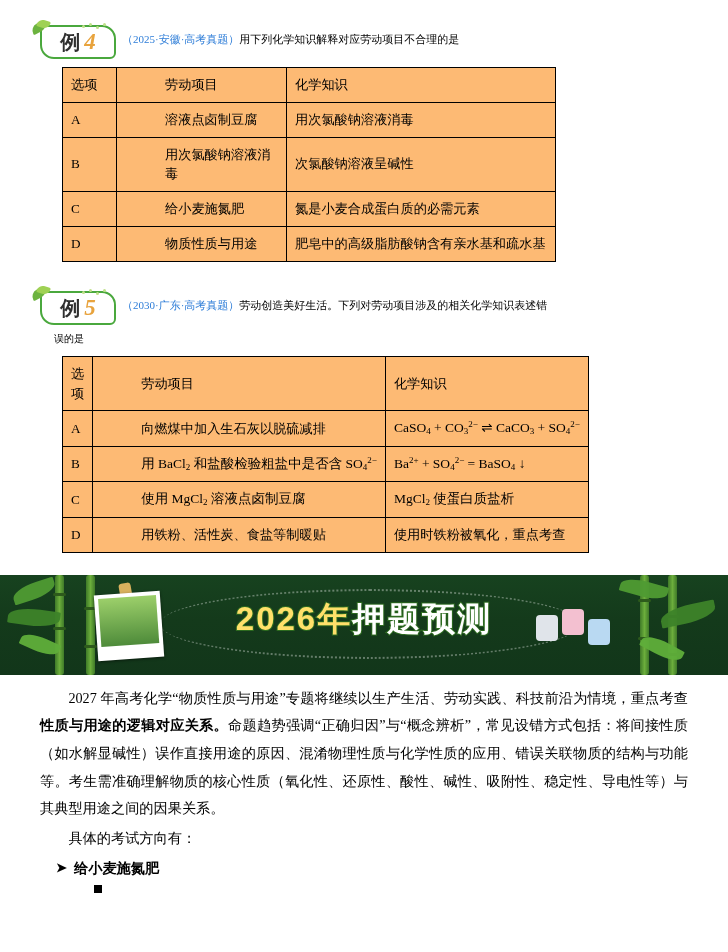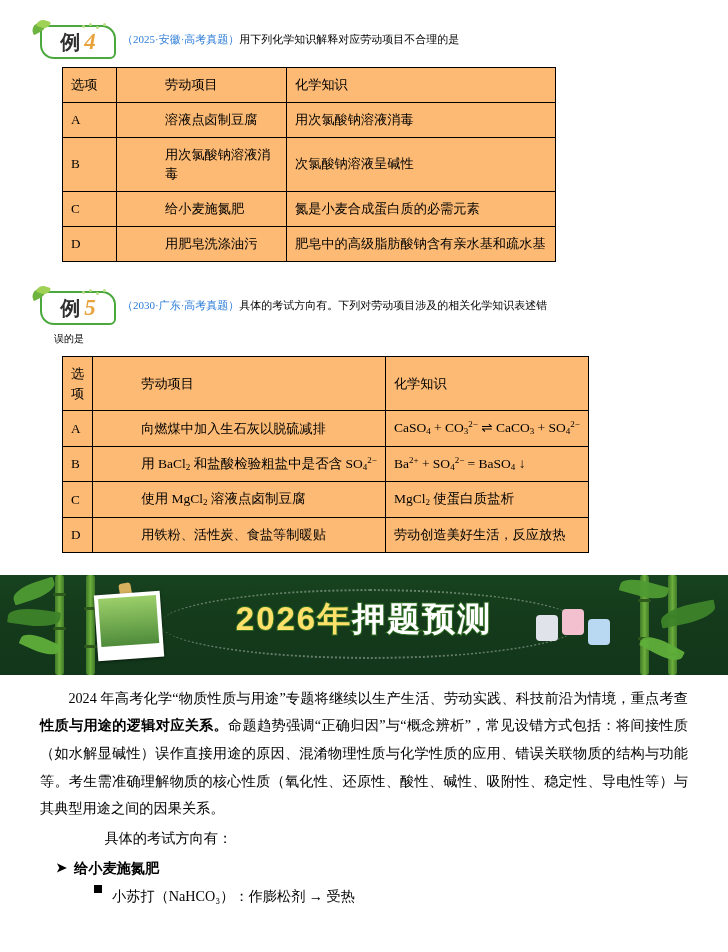--- a/index.html
+++ b/index.html
@@ -316,7 +316,7 @@
       </tr>
       <tr>
         <td class="c-opt">D</td>
-        <td class="c-task">用肥皂洗涤油污</td>
+        <td class="c-task">物质性质与用途</td>
         <td>肥皂中的高级脂肪酸钠含有亲水基和疏水基</td>
       </tr>
     </tbody>

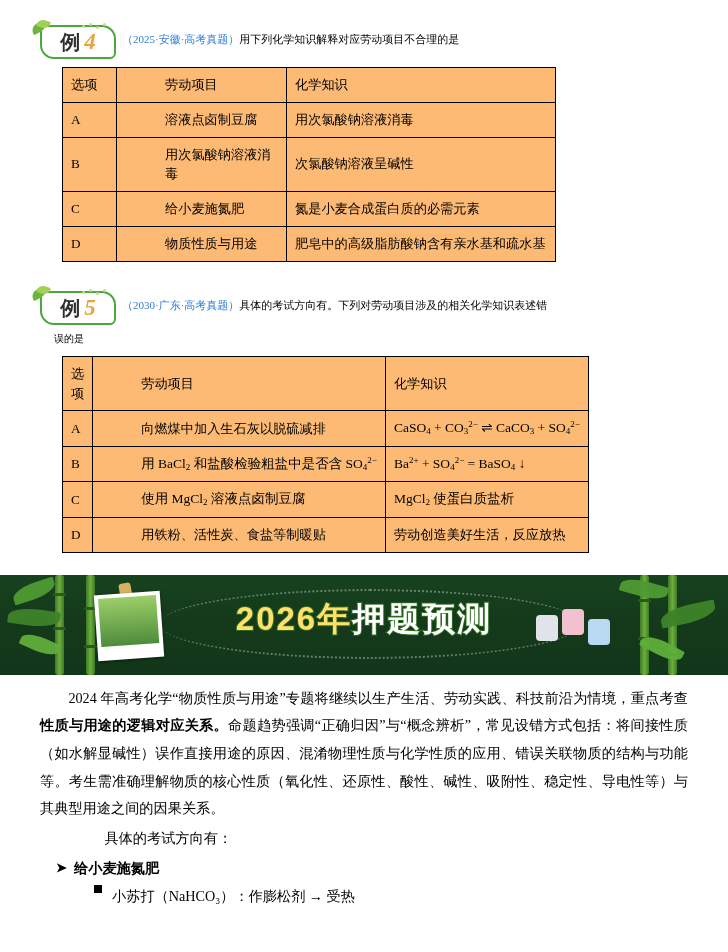--- a/index.html
+++ b/index.html
@@ -340,7 +340,7 @@
         <span class="badge-num">5</span>
       </div>
       <div class="ex-title">
-        <span class="src">（2030·广东·高考真题）</span><span>具体的考试方向有。下列对劳动项目涉及的相关化学知识表述错</span>
+        <span class="src">（2030·广东·高考真题）</span><span>劳动创造美好生活。下列对劳动项目涉及的相关化学知识表述错</span>
       </div>
     </div>
     <div class="ex-title-cont">误的是</div>

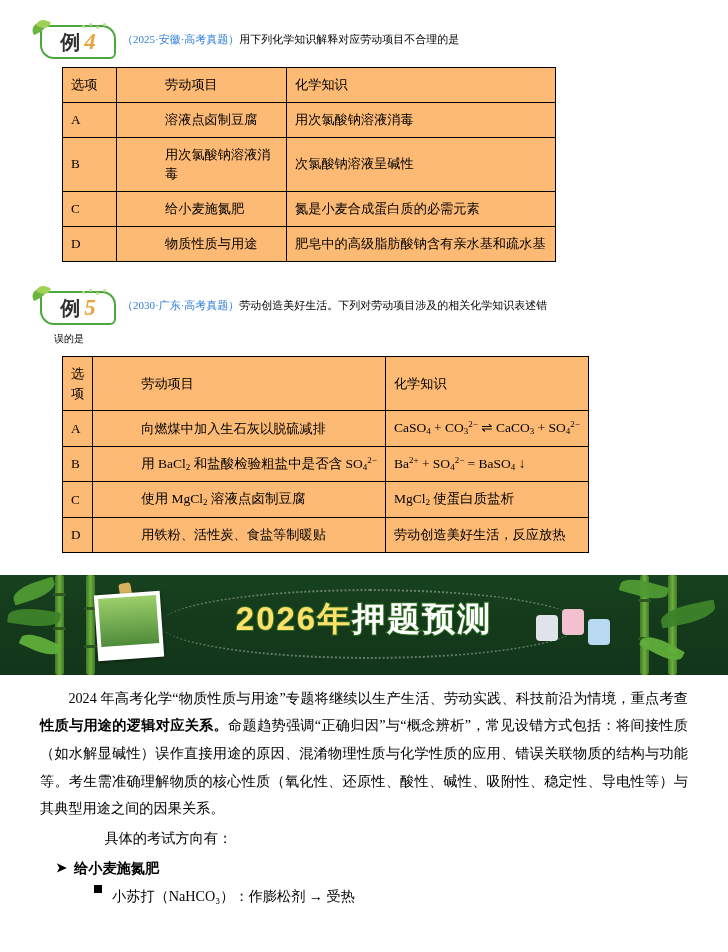--- a/index.html
+++ b/index.html
@@ -380,7 +380,7 @@
       <tr>
         <td class="c-opt">D</td>
         <td class="c-task">用铁粉、活性炭、食盐等制暖贴</td>
-        <td>劳动创造美好生活，反应放热</td>
+        <td>使用时铁粉被氧化，重点考查</td>
       </tr>
     </tbody>
       </table>

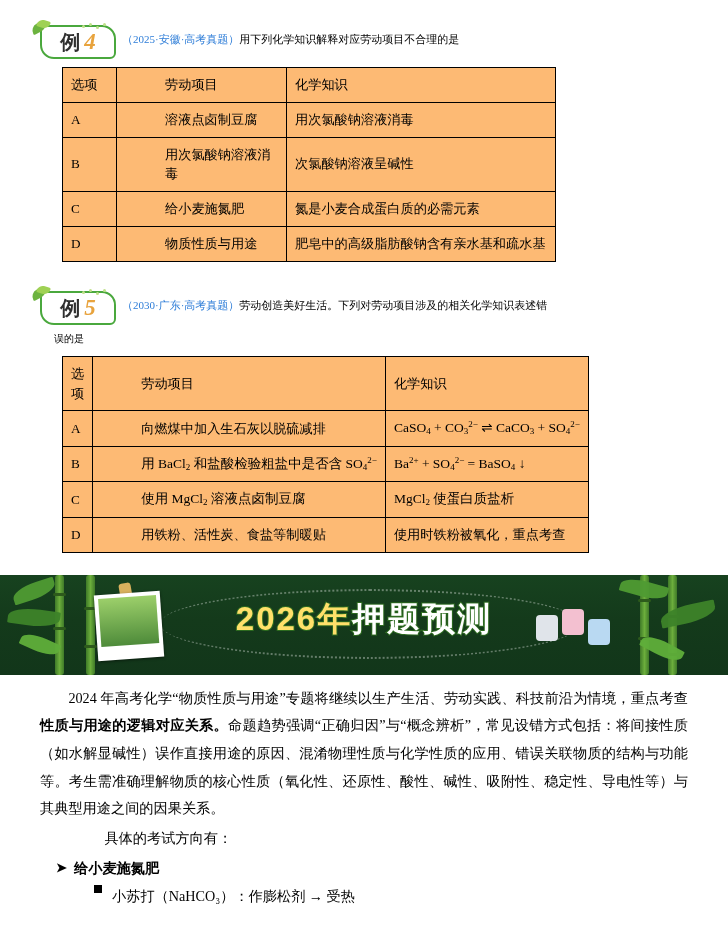--- a/index.html
+++ b/index.html
@@ -429,7 +429,7 @@
 
   <div class="body-text">
     <p>
-      <span>2024 年高考化学“物质性质与用途”专题将继续以生产生活、劳动实践、科技前沿为情境，重点考查</span><span class="bold">性质与用途的逻辑对应关系。</span><span>命题趋势强调“正确归因”与“概念辨析”，常见设错方式包括：将间接性质（如水解显碱性）误作直接用途的原因、混淆物理性质与化学性质的应用、错误关联物质的结构与功能等。考生需准确理解物质的核心性质（氧化性、还原性、酸性、碱性、吸附性、稳定性、导电性等）与其典型用途之间的因果关系。</span>
+      <span>2027 年高考化学“物质性质与用途”专题将继续以生产生活、劳动实践、科技前沿为情境，重点考查</span><span class="bold">性质与用途的逻辑对应关系。</span><span>命题趋势强调“正确归因”与“概念辨析”，常见设错方式包括：将间接性质（如水解显碱性）误作直接用途的原因、混淆物理性质与化学性质的应用、错误关联物质的结构与功能等。考生需准确理解物质的核心性质（氧化性、还原性、酸性、碱性、吸附性、稳定性、导电性等）与其典型用途之间的因果关系。</span>
     </p>
   </div>
 

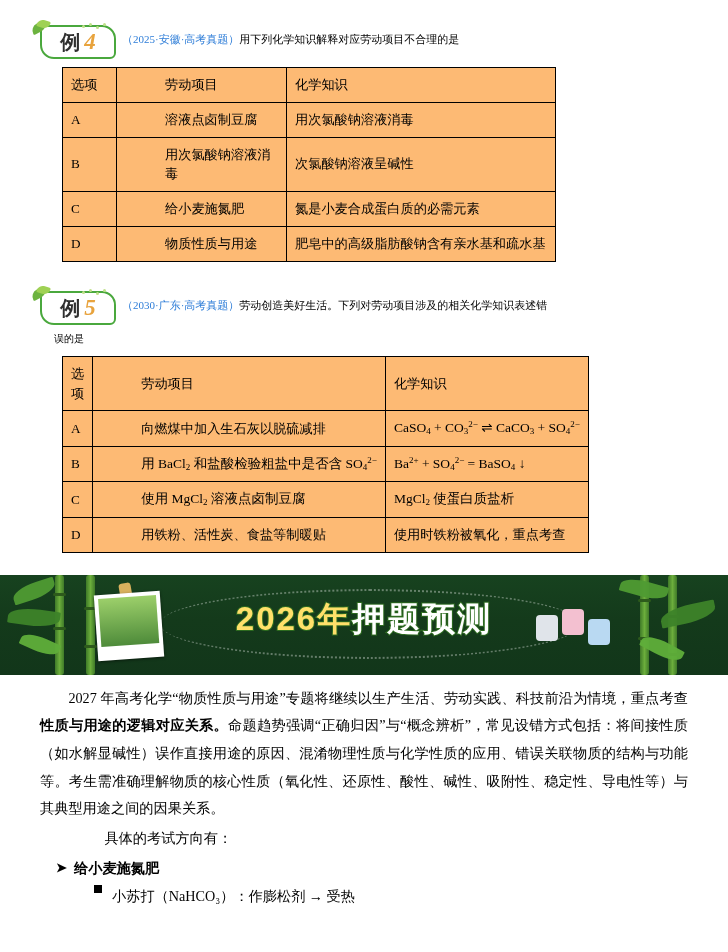--- a/index.html
+++ b/index.html
@@ -239,7 +239,6 @@
     font-size: 14.2px;
     line-height: 1.95;
     margin-top: 2px;
-    margin-left: 36px;
   }
   .sub-head .ind { text-indent: 2em; display: block; }
   .bullet-lv1 {

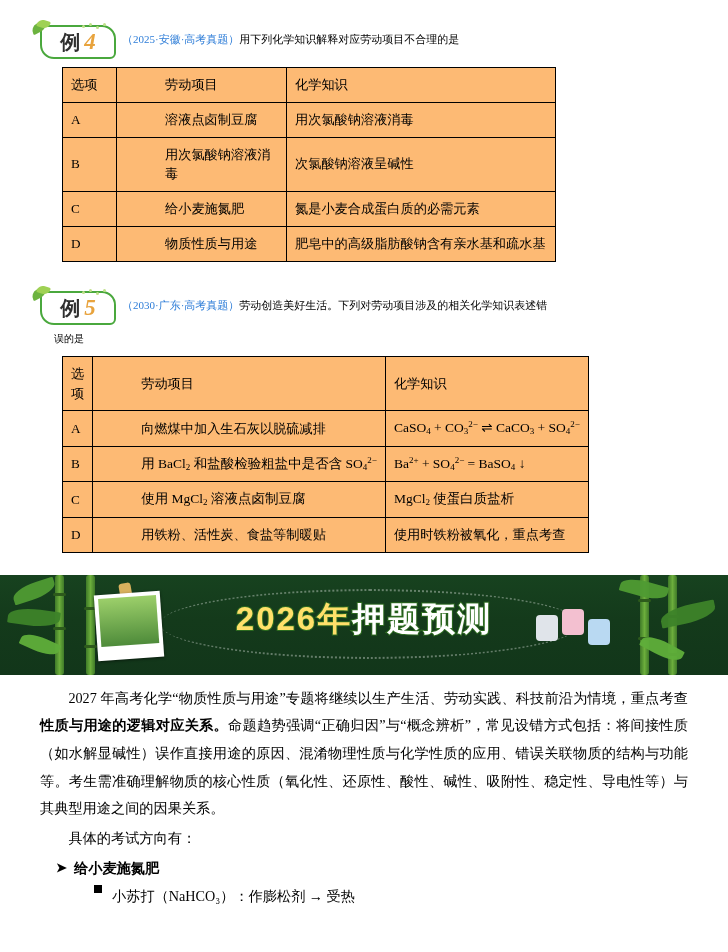--- a/index.html
+++ b/index.html
@@ -443,7 +443,6 @@
 
   <div class="bullet-lv2">
     <span class="mk"></span>
-    <span>小苏打（NaHCO₃）：作膨松剂 → 受热</span>
   </div>
 
 </div>

